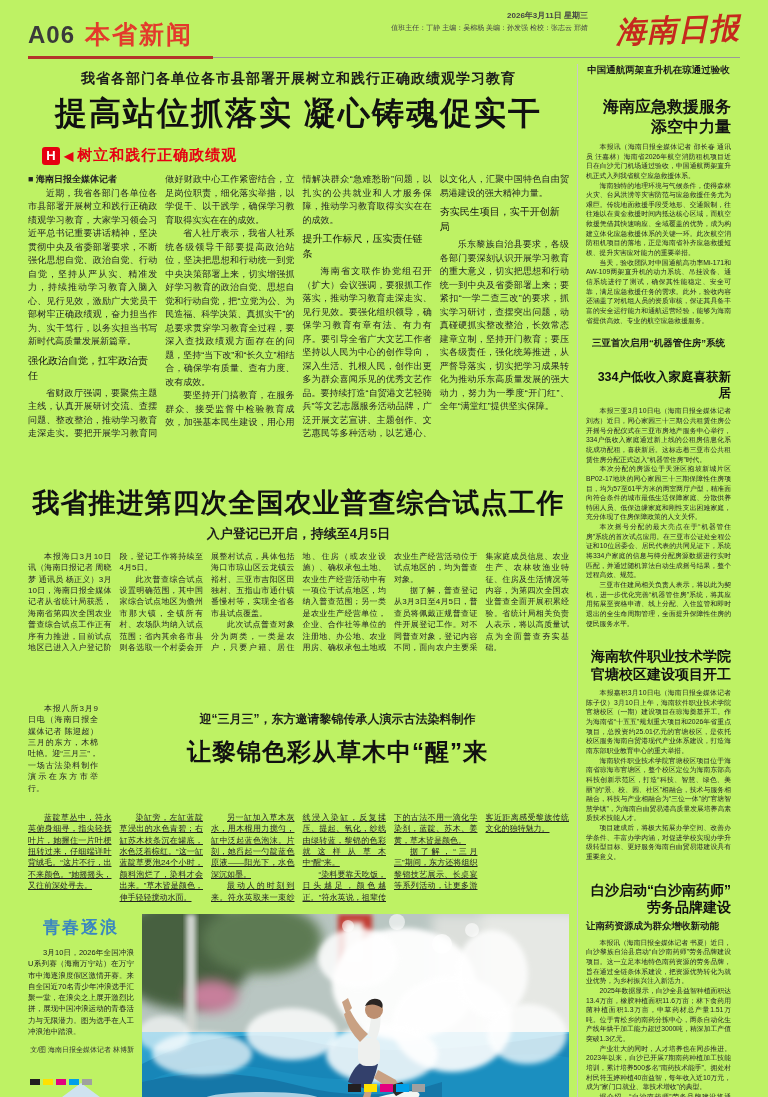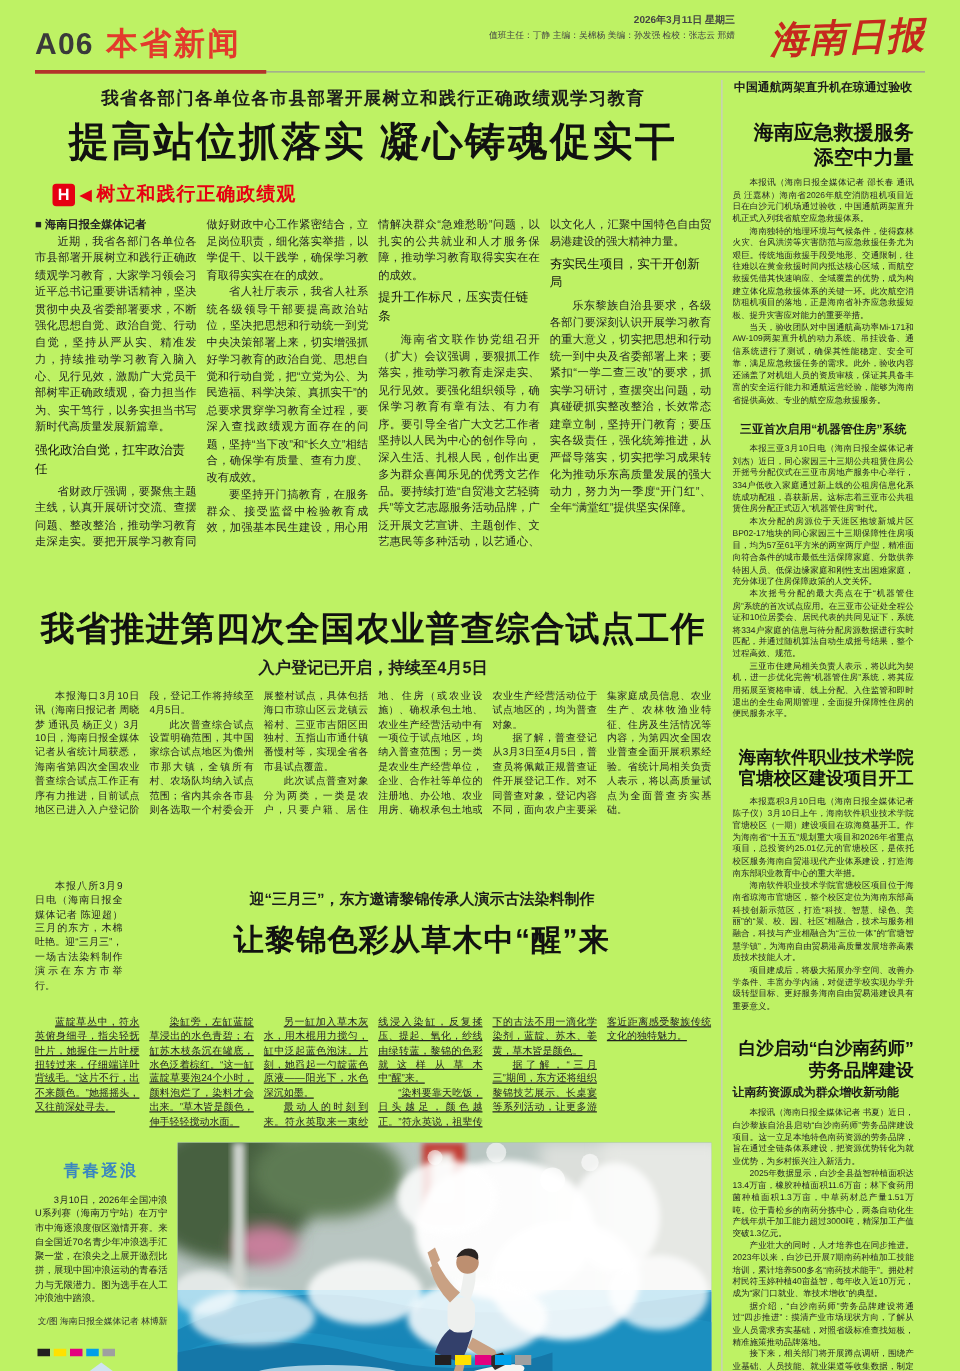--- a/index.html
+++ b/index.html
@@ -270,6 +270,7 @@
 
       <section class="rail-article">
         <div class="rail-kicker">三亚首次启用“机器管住房”系统</div>
+        <div class="rail-headline small">334户低收入家庭喜获新居</div>
         <div class="article-body rail-body">
             <p>本报三亚3月10日电（海南日报全媒体记者 刘杰）近日，同心家园三十三期公共租赁住房公开摇号分配仪式在三亚市房地产服务中心举行，334户低收入家庭通过新上线的公租房信息化系统成功配租，喜获新居。这标志着三亚市公共租赁住房分配正式迈入“机器管住房”时代。</p>
             <p>本次分配的房源位于天涯区抱坡新城片区BP02-17地块的同心家园三十三期保障性住房项目，均为57至61平方米的两室两厅户型，精准面向符合条件的城市最低生活保障家庭、分散供养特困人员、低保边缘家庭和刚性支出困难家庭，充分体现了住房保障政策的人文关怀。</p>

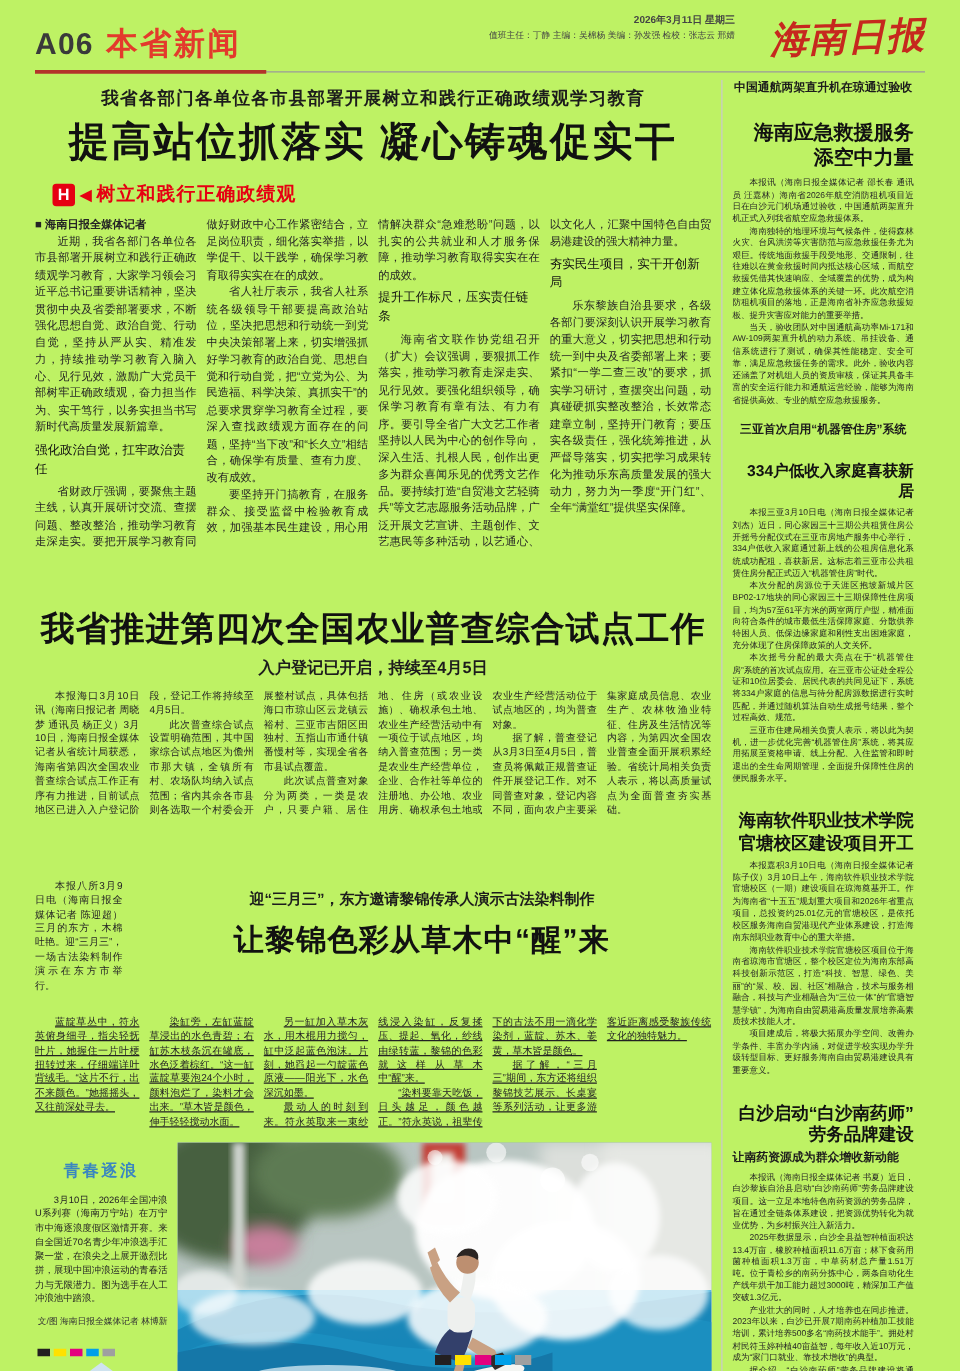--- a/index.html
+++ b/index.html
@@ -64,8 +64,8 @@
   
   .bottom-row { display:flex; gap:8px; margin-top:10px; }
   .caption-col { width:106px; }
-  .caption-title { text-align:center; font-size:13px; font-weight:900; color:#3a86c0;
-                   letter-spacing:2px; margin-top:14px; }
+  .caption-title { text-align:center; font-size:17px; font-weight:900; color:#3a86c0;
+                   letter-spacing:2px; margin-top:2px; }
   .caption-text { margin-top:8px; font-size:7.5px; line-height:1.5; text-align:justify; text-indent:2em; }
   .caption-credit { margin-top:8px; font-size:7px; text-align:right; color:#333; }
   .tri { width:0; height:0; margin:28px auto 0 auto;

